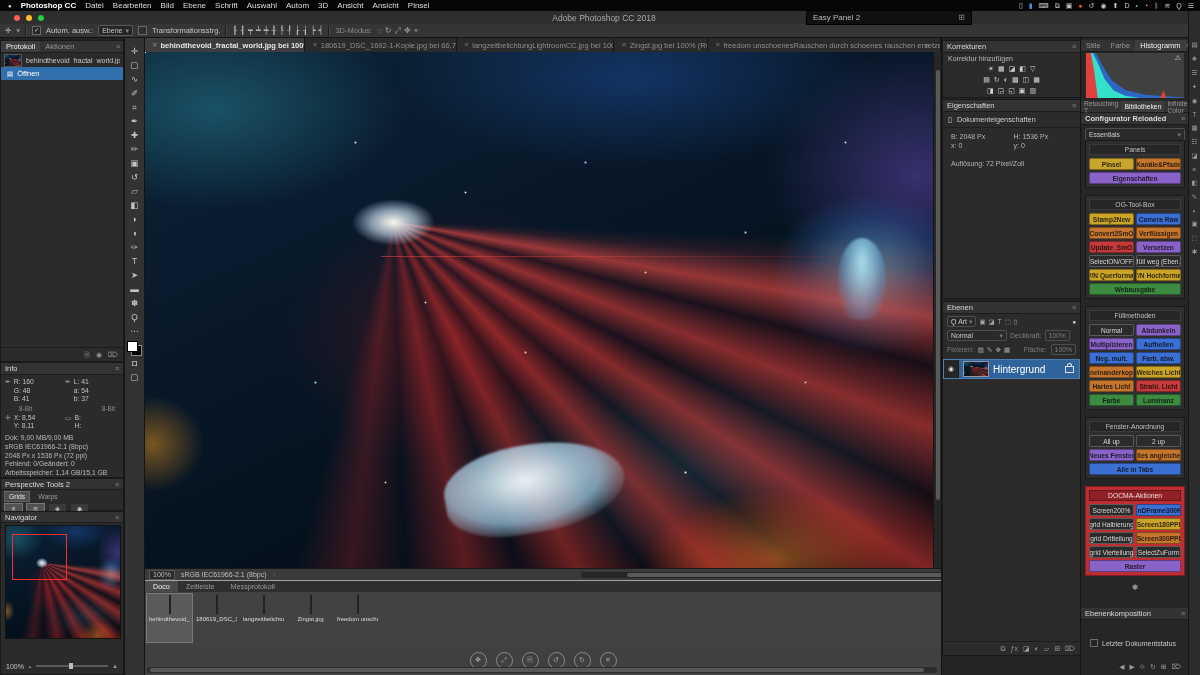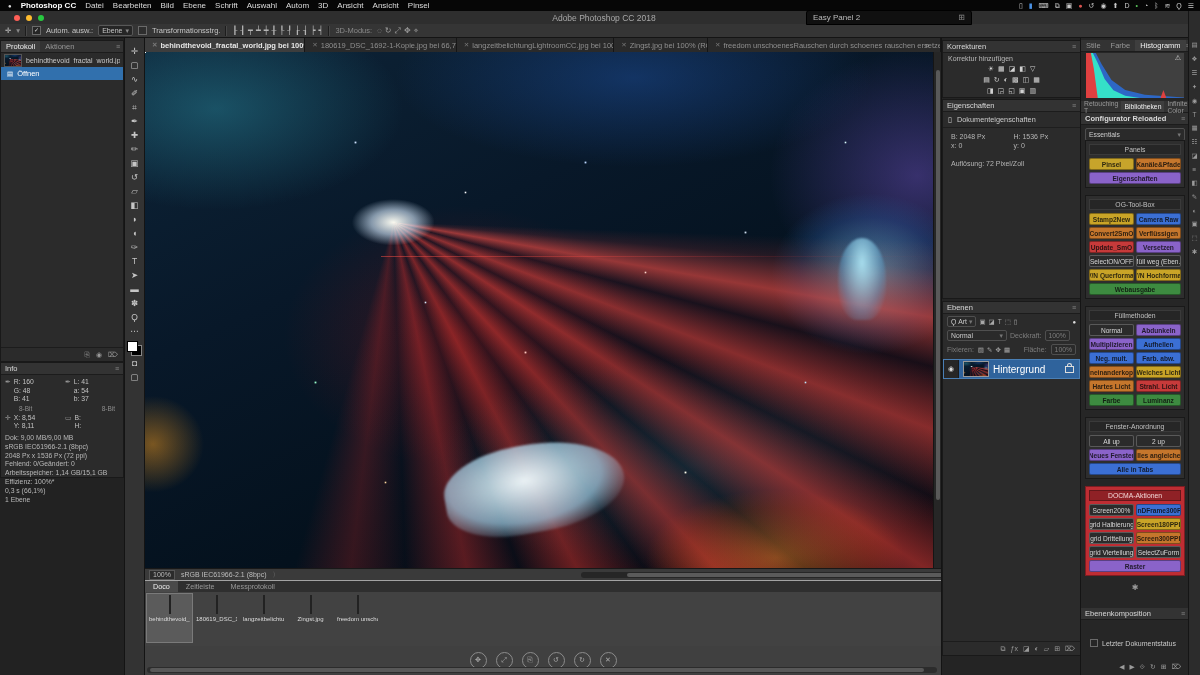--- a/index.html
+++ b/index.html
@@ -377,6 +377,23 @@
         </div>
     </div>
 
+    <div class="abs panel" style="left:0;top:440px;width:124px;height:33px;">
+      <div class="phead" style="height:10px;">
+          <span>Perspective Tools 2</span>
+        <span class="pm">≡</span>
+        </div>
+      <div class="flex" style="gap:3px;padding:1px 3px;">
+        <span class="ptab2">Grids</span>
+        <span class="ptab2 off">Warps</span>
+      </div>
+      <div class="flex" style="gap:3px;padding:0 3px;">
+
+      <span class="ptool on">✳</span>
+          <span class="ptool on">≋</span>
+          <span class="ptool">◈</span>
+          <span class="ptool">◉</span>
+        </div>
+    </div>
 
   </div>
 

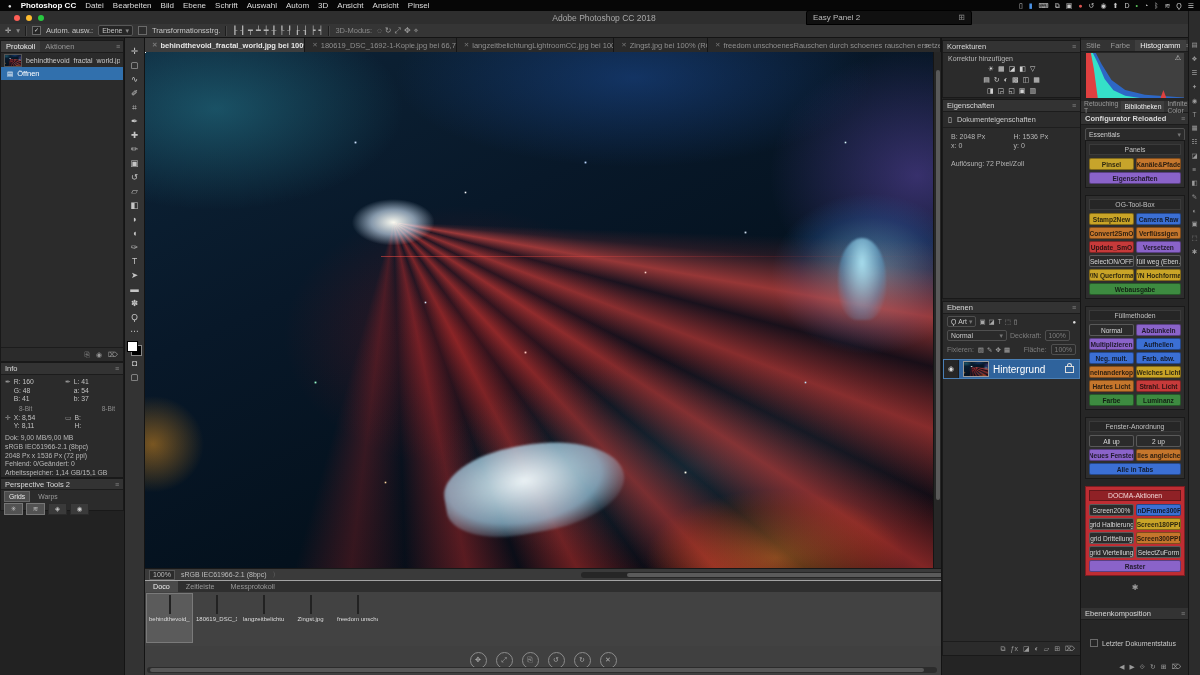--- a/index.html
+++ b/index.html
@@ -395,6 +395,24 @@
         </div>
     </div>
 
+    <div class="abs panel" style="left:0;top:473px;width:124px;height:164px;">
+      <div class="phead" style="height:10px;">
+          <span>Navigator</span>
+        <span class="pm">≡</span>
+        </div>
+      <div class="nav-view">
+        <span class="artwork"></span>
+        <span class="nav-rect"></span>
+      </div>
+      <div class="nav-foot">
+        <span>100%</span>
+        <span style="font-size:4px;color:#999;">▲</span>
+        <span class="nav-track">
+            <span class="nav-thumbel"></span>
+          </span>
+        <span style="font-size:6px;color:#999;">▲</span>
+      </div>
+    </div>
   </div>
 
   <div class="abs toolstrip">

